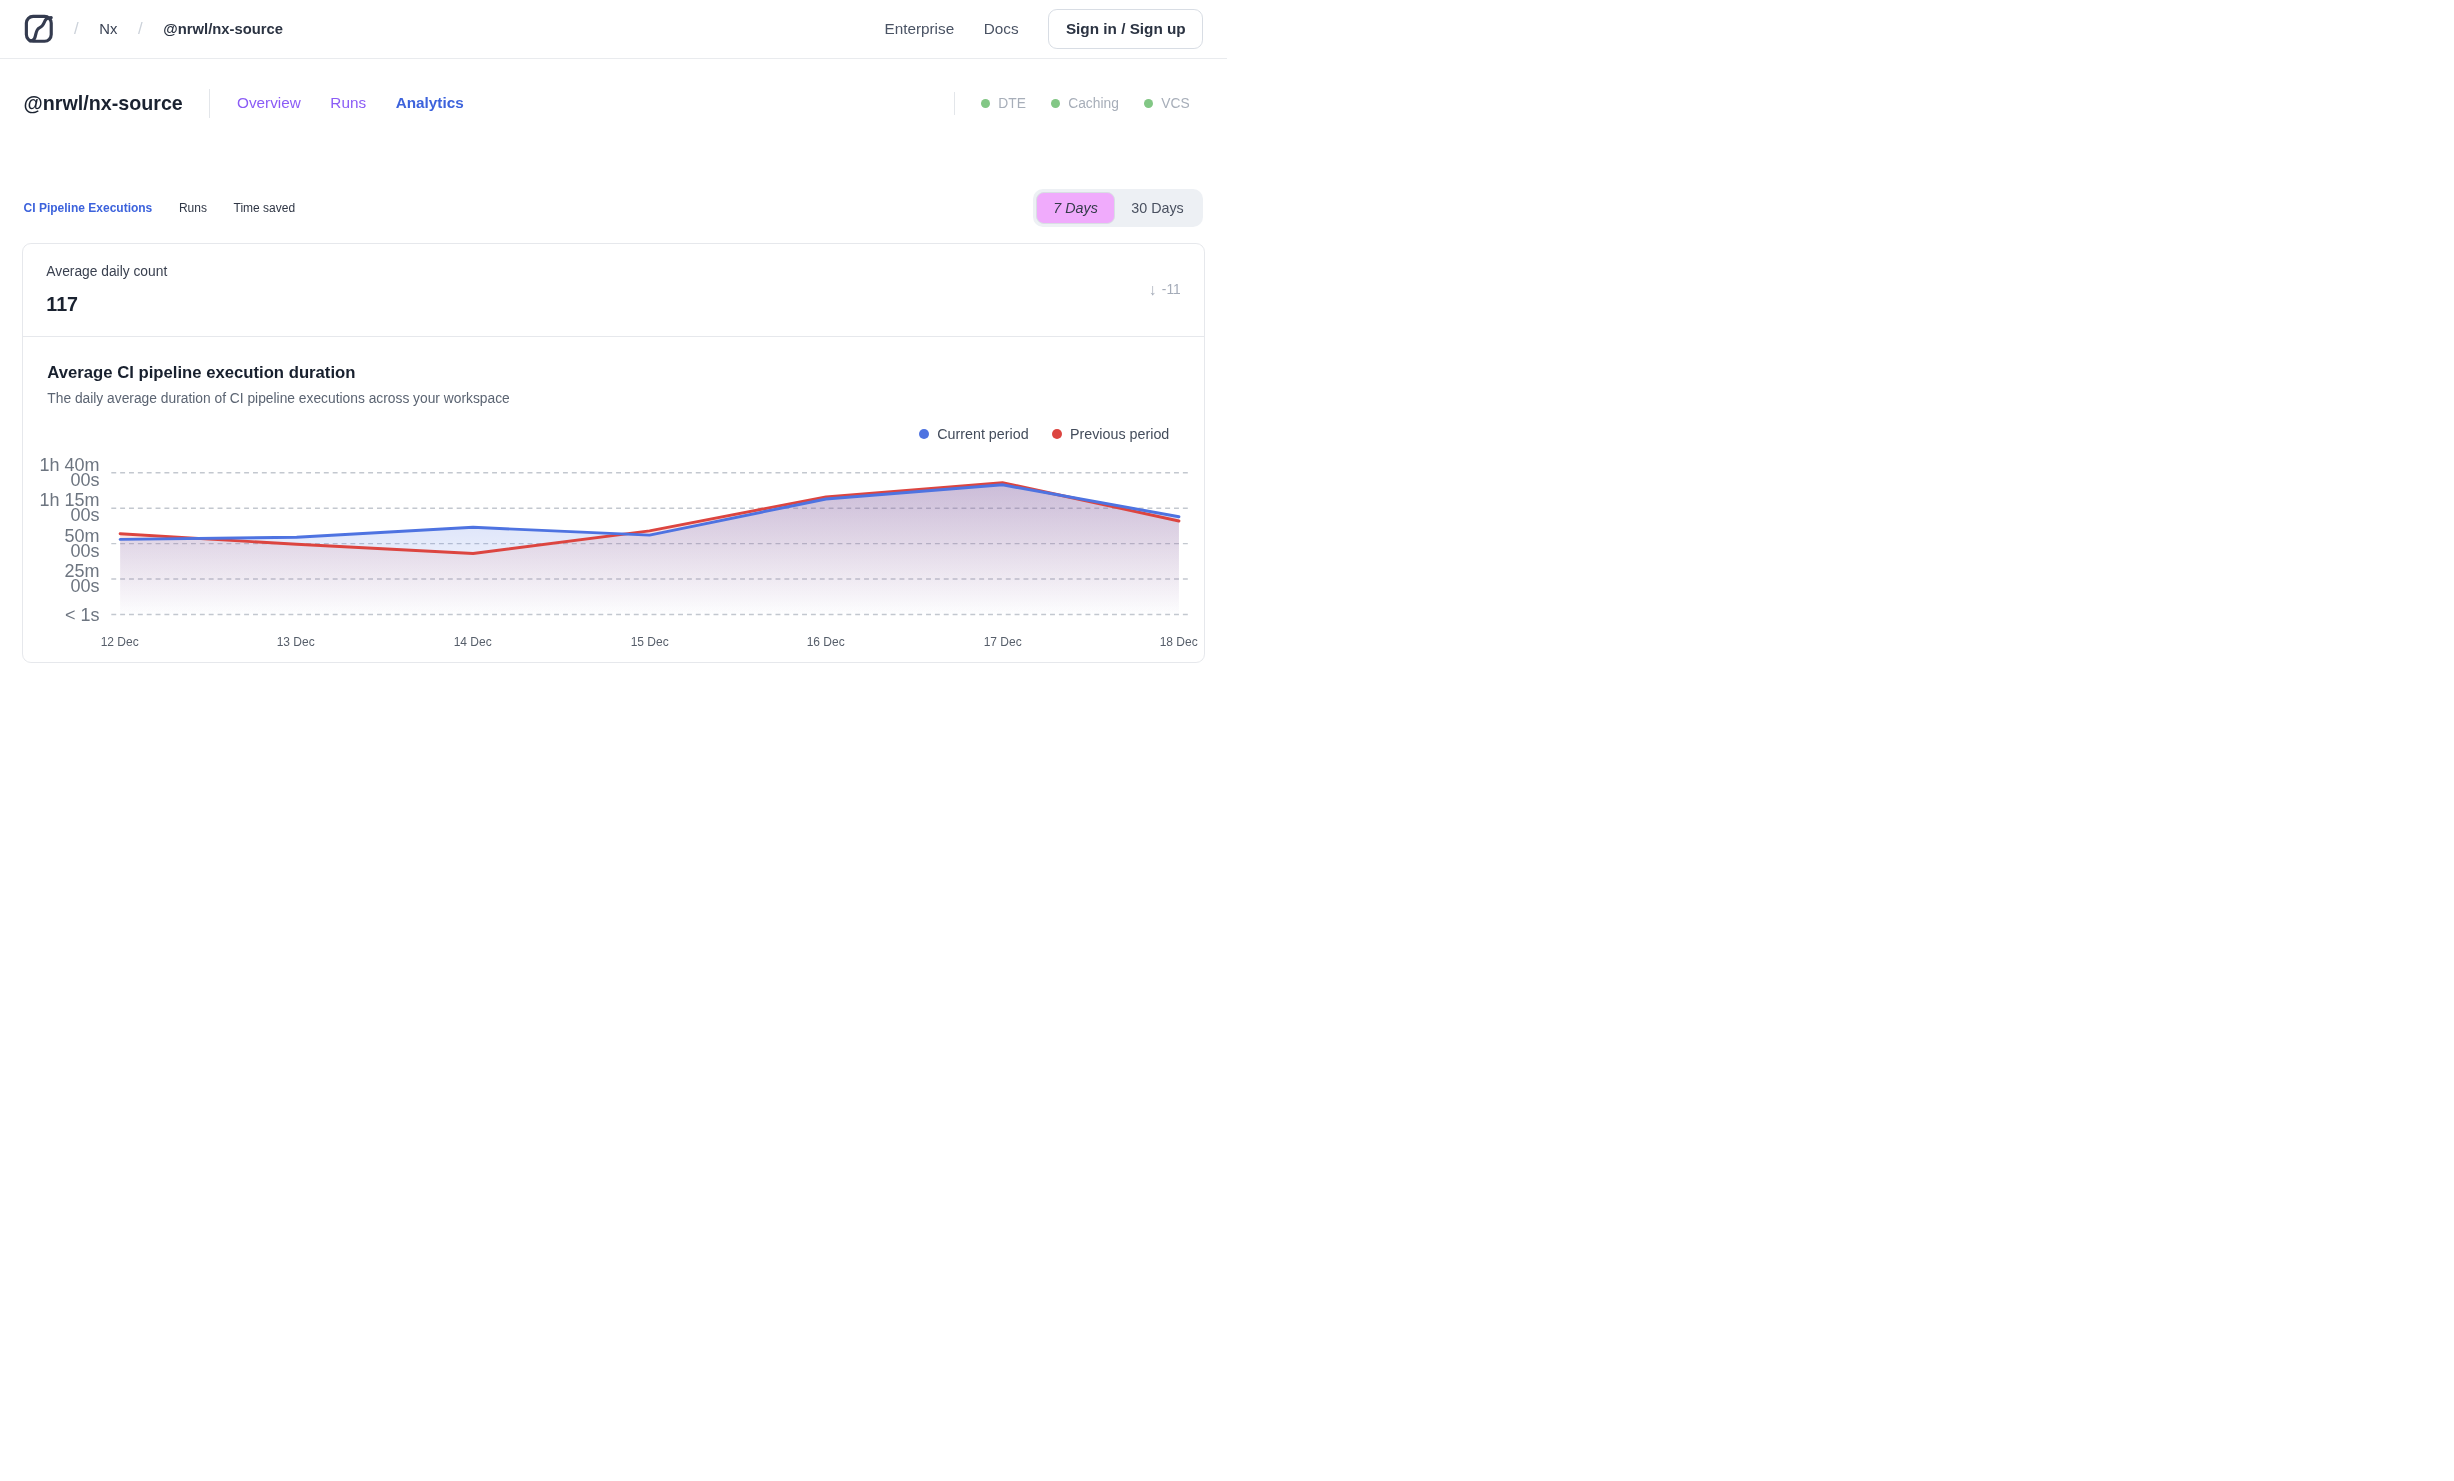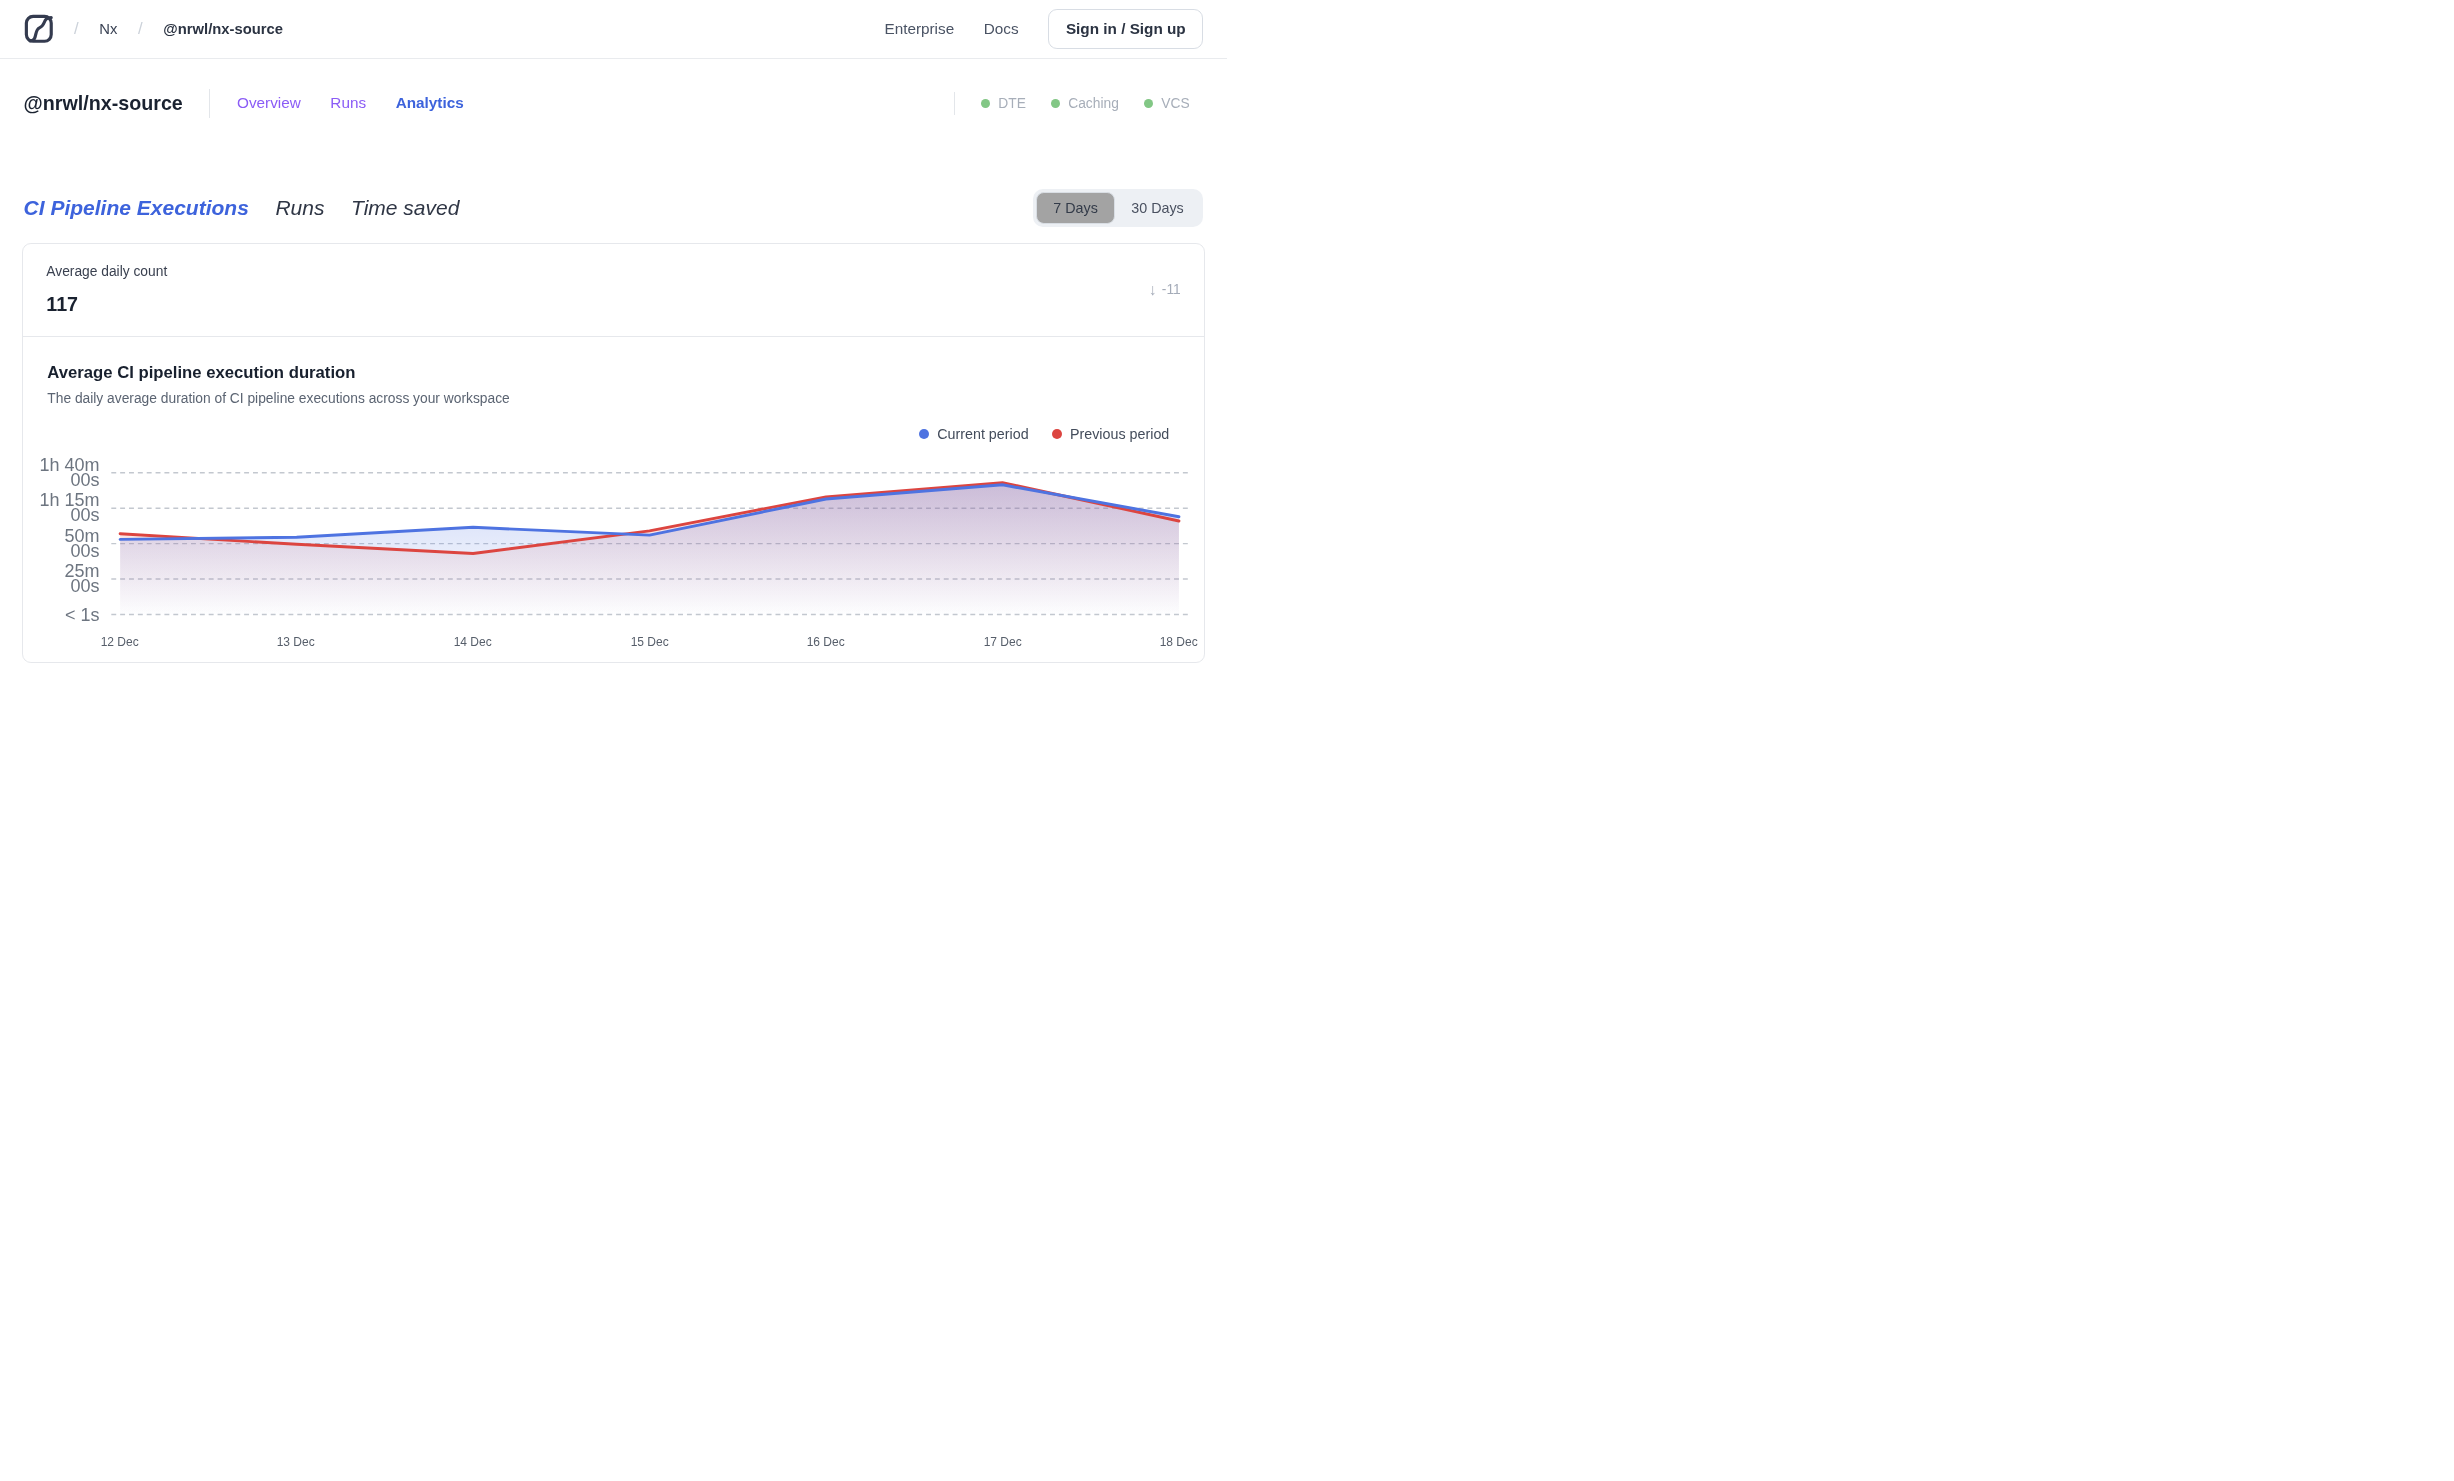--- a/index.html
+++ b/index.html
@@ -35,7 +35,7 @@
   .an-row { display:flex; align-items:center; justify-content:space-between;
     margin-top:71px; padding:0 23.6px; }
   .an-tabs { display:flex; align-items:center; gap:26.6px; }
-  .an-tab { font-size:21px; color:#2f3645; cursor:pointer;font-style:italic; }
+  .an-tab { font-size:12px; color:#2f3645; cursor:pointer; }
   .an-tab.active { color:#3d63dc; font-weight:700; }
   .toggle { background:#edf0f4; border-radius:9.9px; padding:3px; display:flex; align-items:center; }
   .toggle-opt { font-size:14.3px; color:#4a5160; padding:7.9px 16.7px; border-radius:7.9px;

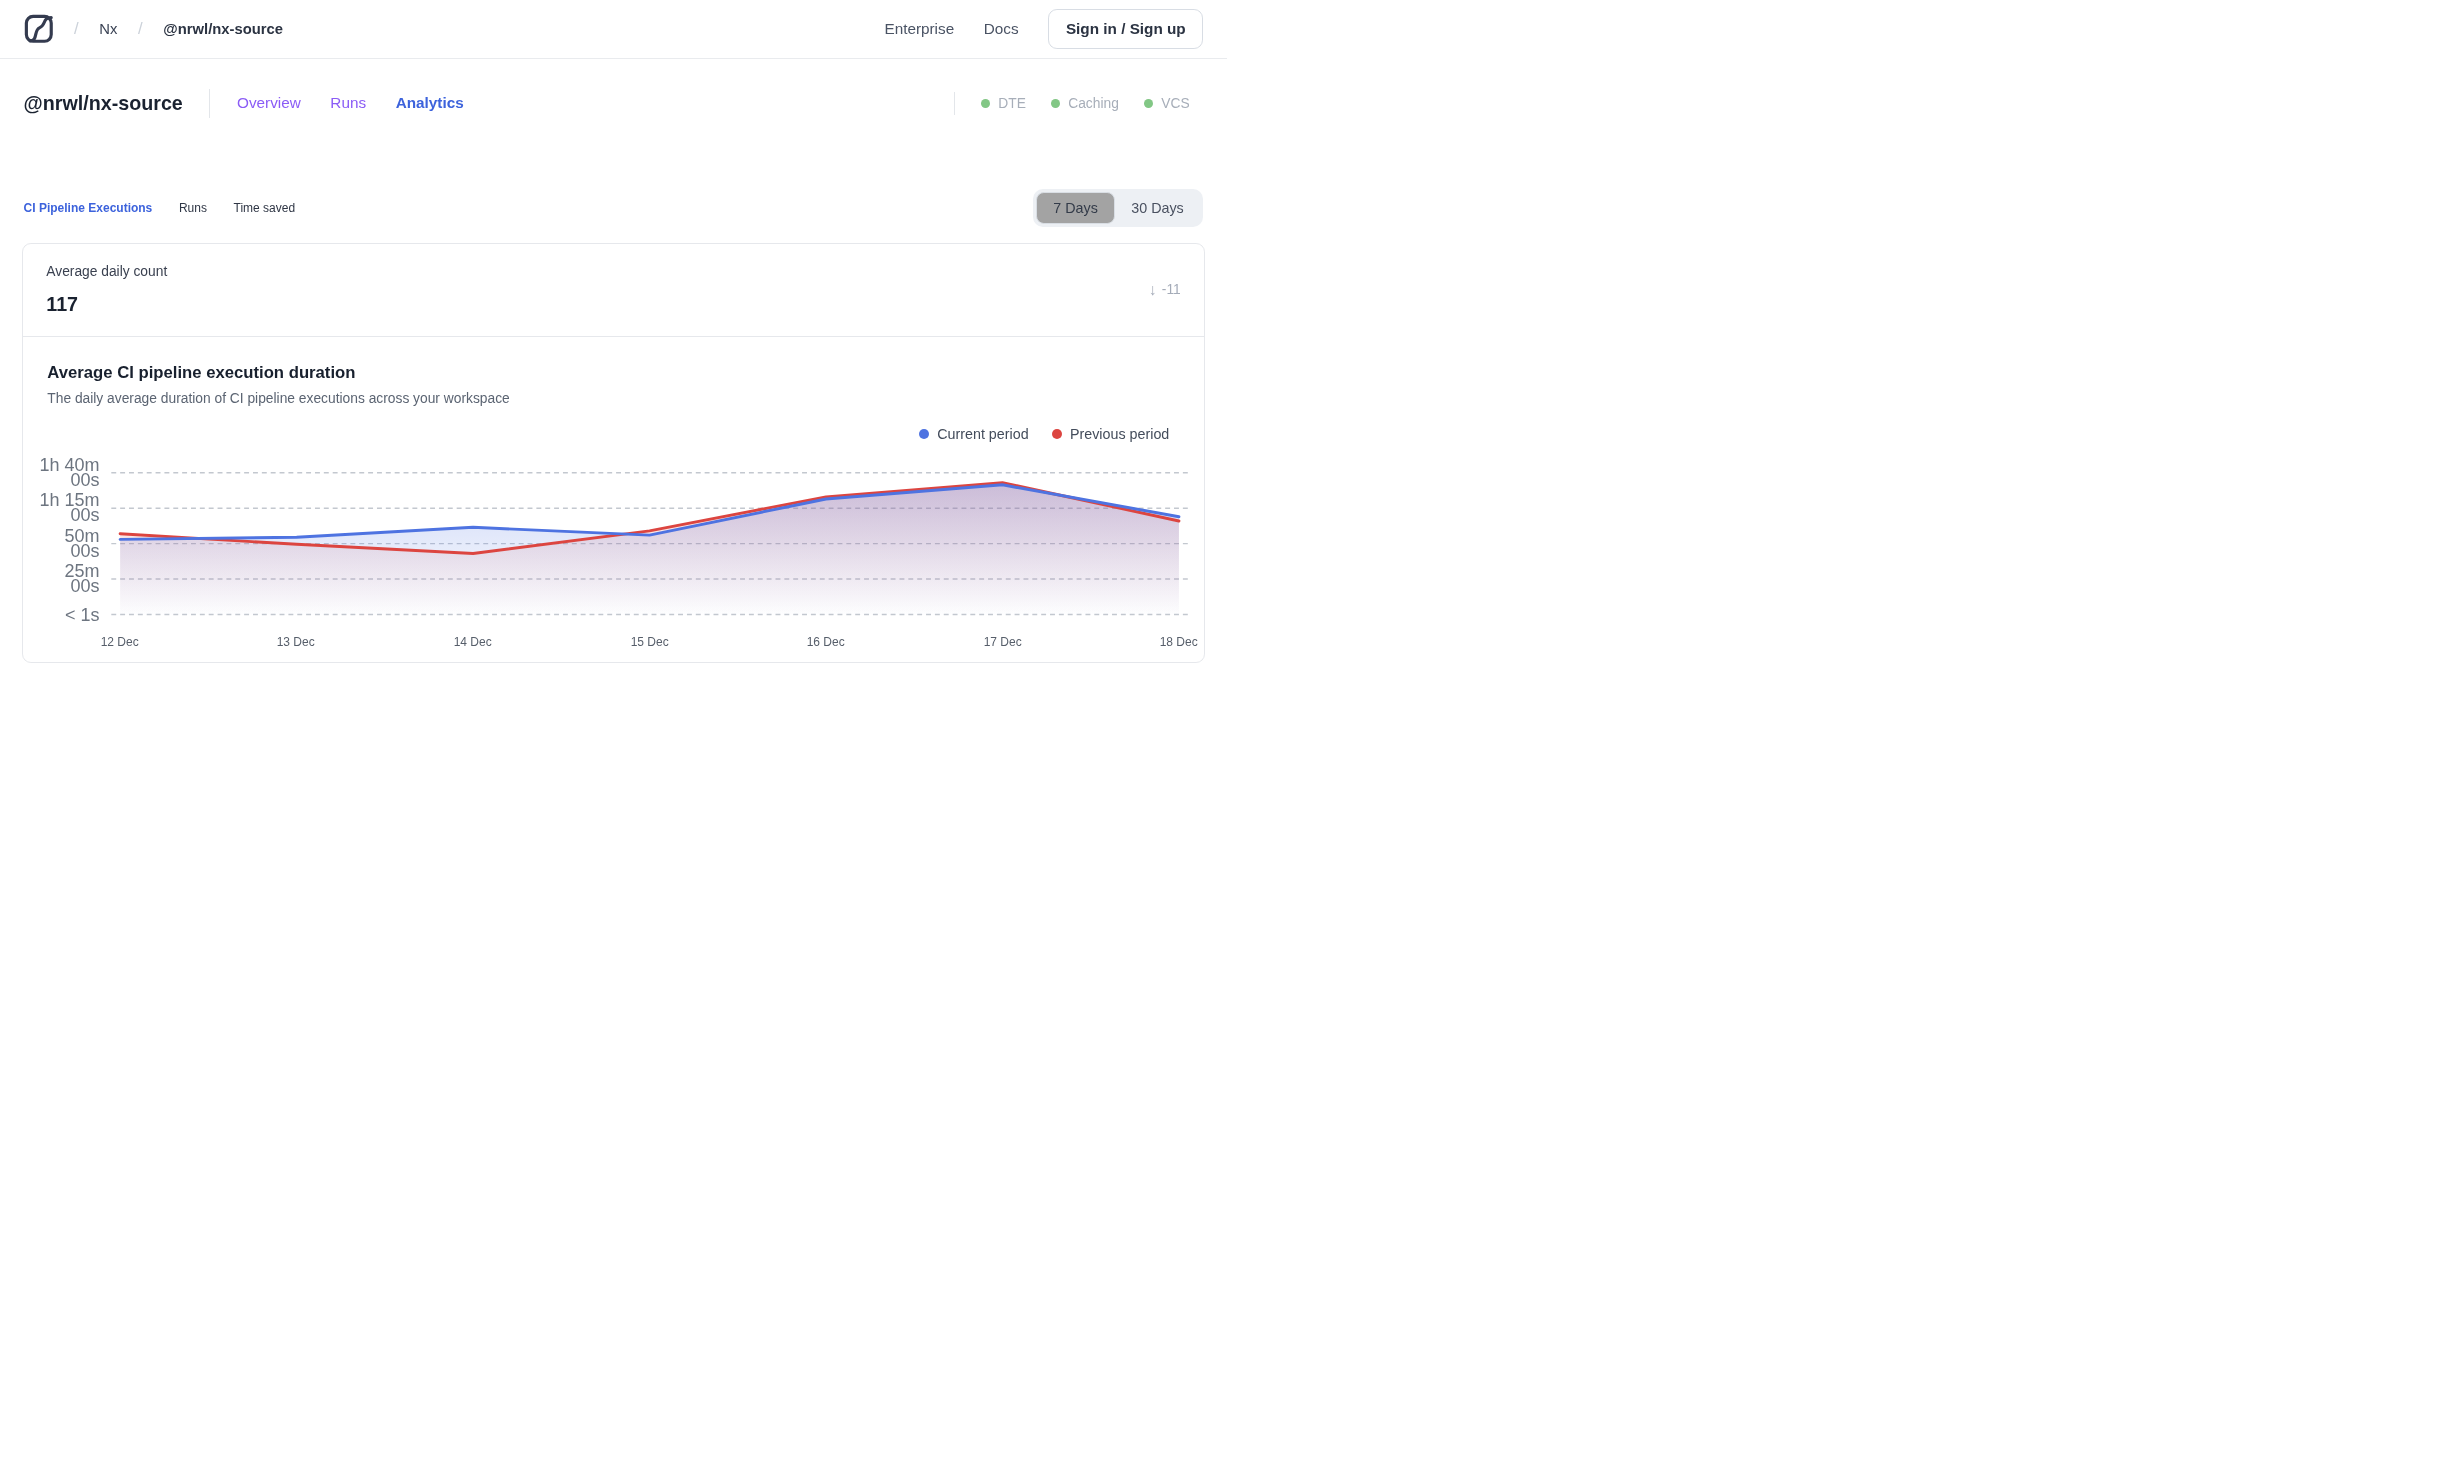--- a/index.html
+++ b/index.html
@@ -40,8 +40,8 @@
   .toggle { background:#edf0f4; border-radius:9.9px; padding:3px; display:flex; align-items:center; }
   .toggle-opt { font-size:14.3px; color:#4a5160; padding:7.9px 16.7px; border-radius:7.9px;
     cursor:pointer; white-space:nowrap; }
-  .toggle-opt.selected { background:#a3a3a3; border:1px solid #d9dee4; color:#333b49;
-    padding:6.9px 15.8px; }
+  .toggle-opt.selected { background:#f0abfc; border:1px solid #d9dee4; color:#333b49;
+    padding:6.9px 15.8px;font-style:italic; }
 
   
   .panel { margin:15.8px 21.7px 0 21.7px; border:1px solid #e6e8ec; border-radius:8.9px;

